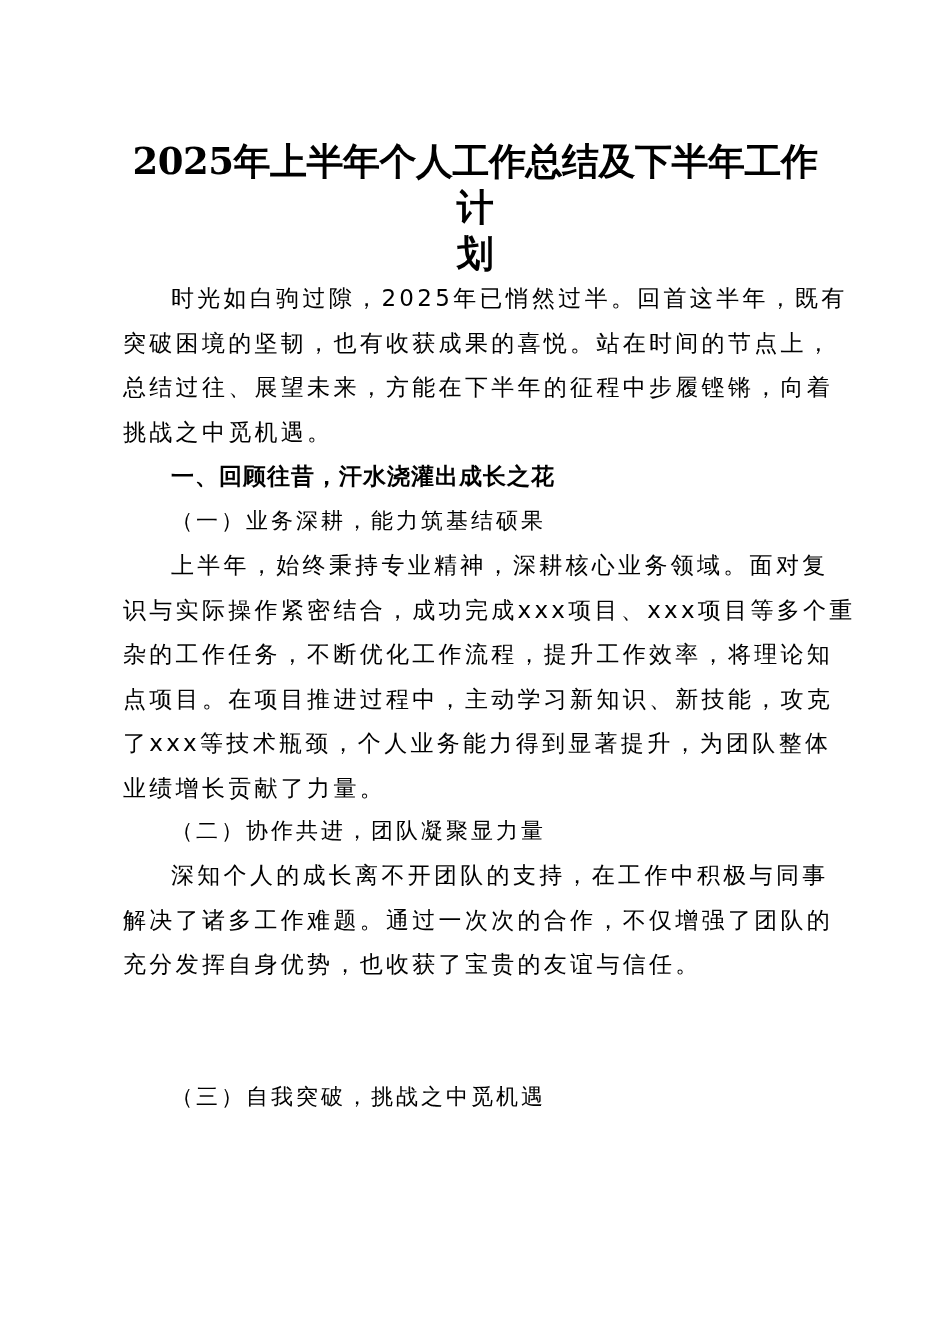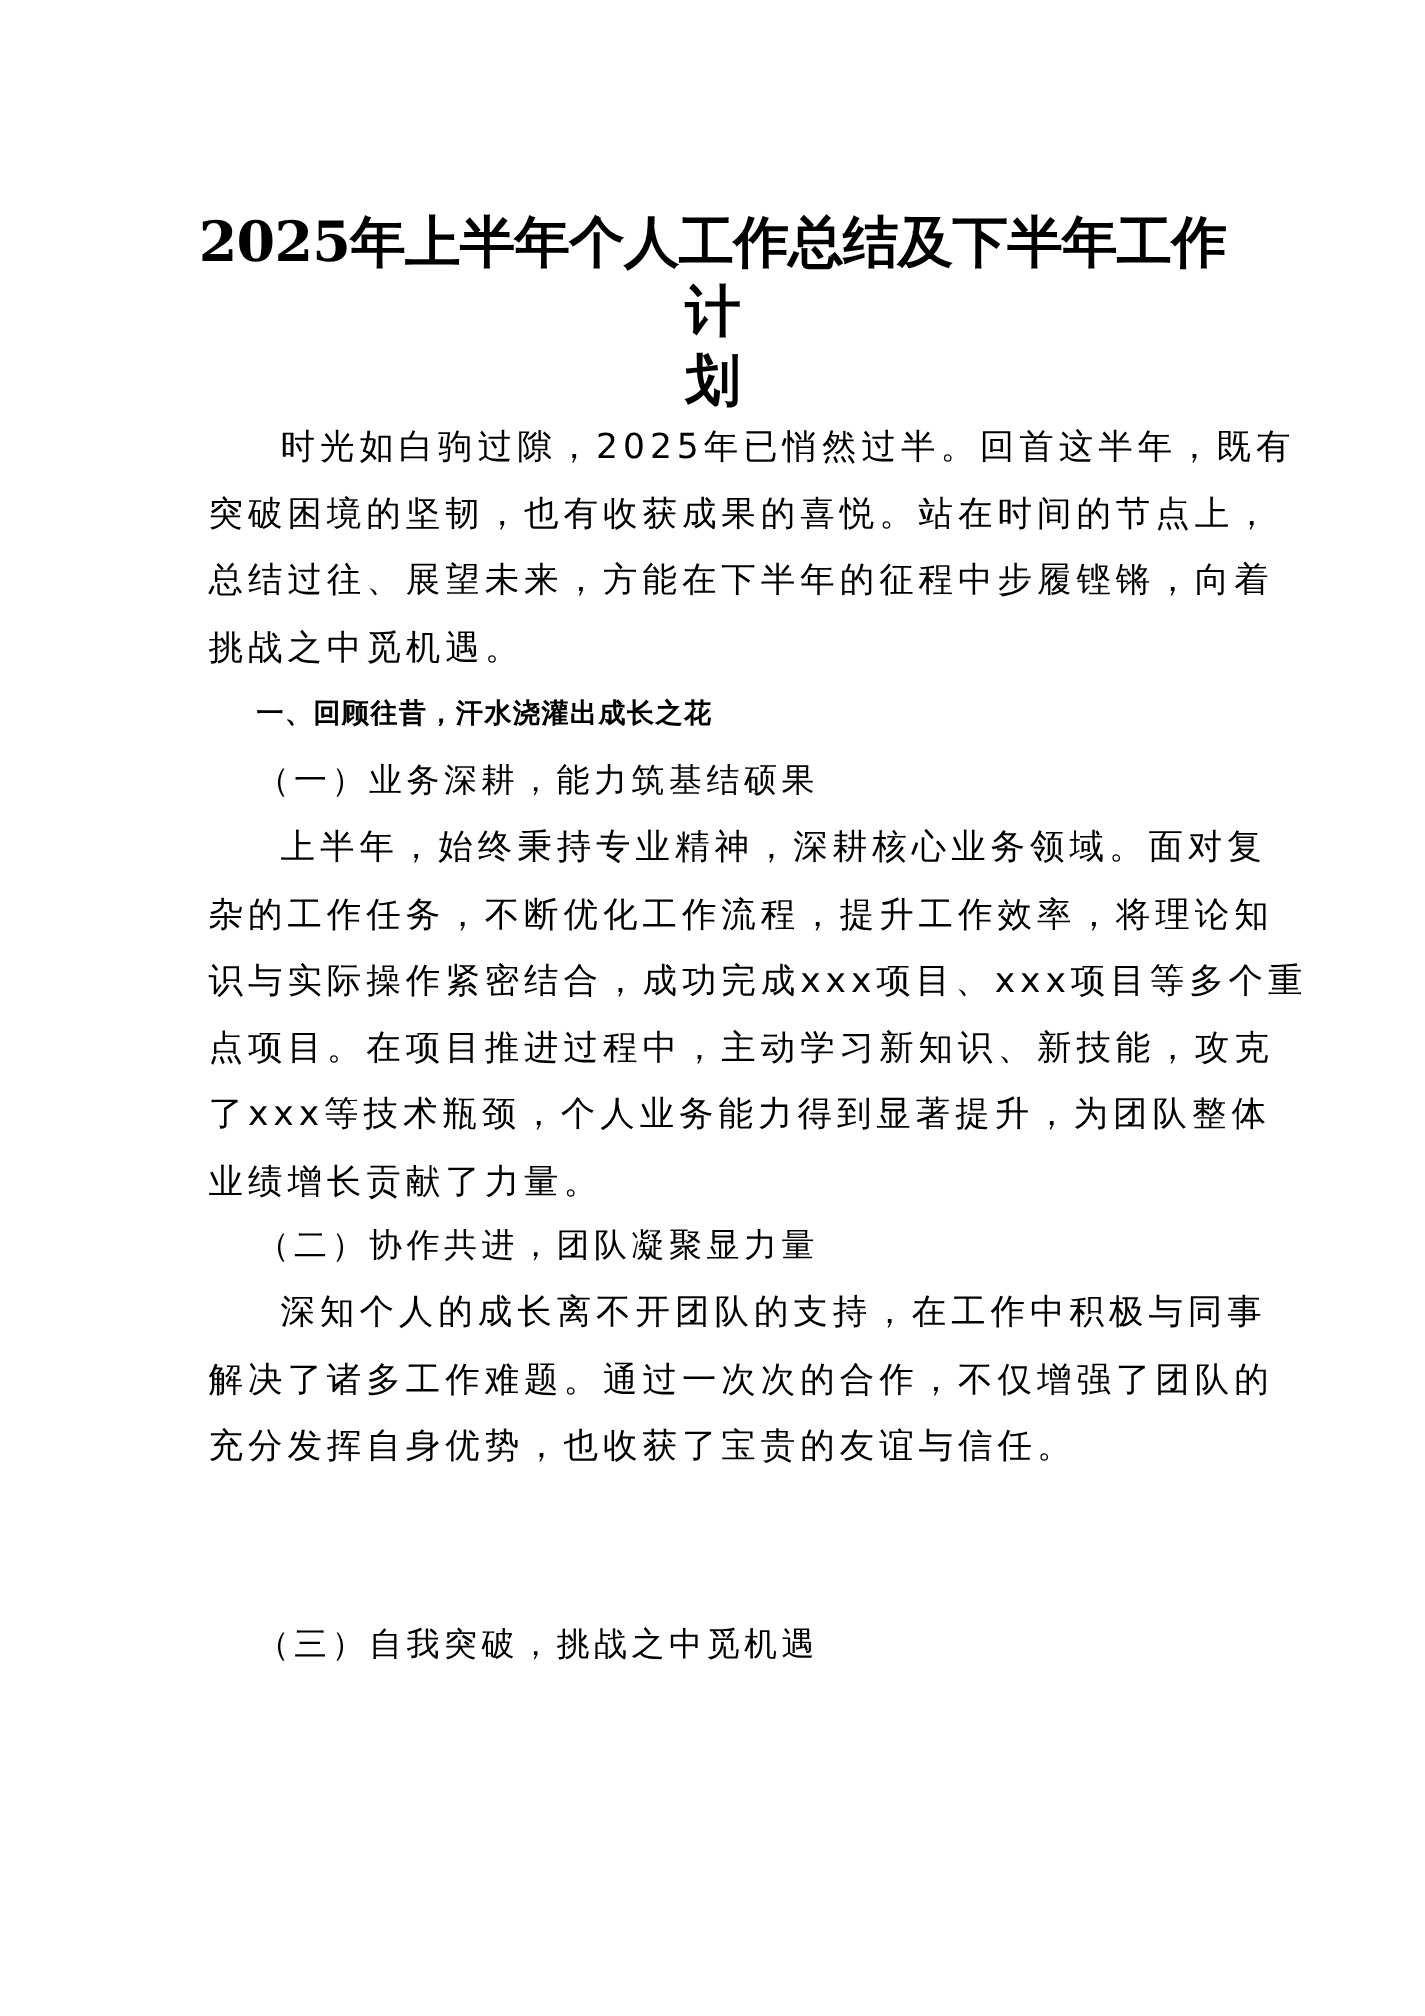--- a/index.html
+++ b/index.html
@@ -12,7 +12,7 @@
   }
   .body-text {
     font-family: "DejaVu Sans", "Liberation Sans", sans-serif;
-    font-size: 23px; letter-spacing: 3.3px; line-height: 44.5px; white-space: nowrap; margin-left: 16px;
+    font-size: 23px; letter-spacing: 3.3px; line-height: 44.5px; white-space: nowrap;
   }
   .para { position: absolute; left: 123px; width: 710px; }
   .line { display: block; height: 44.5px; }

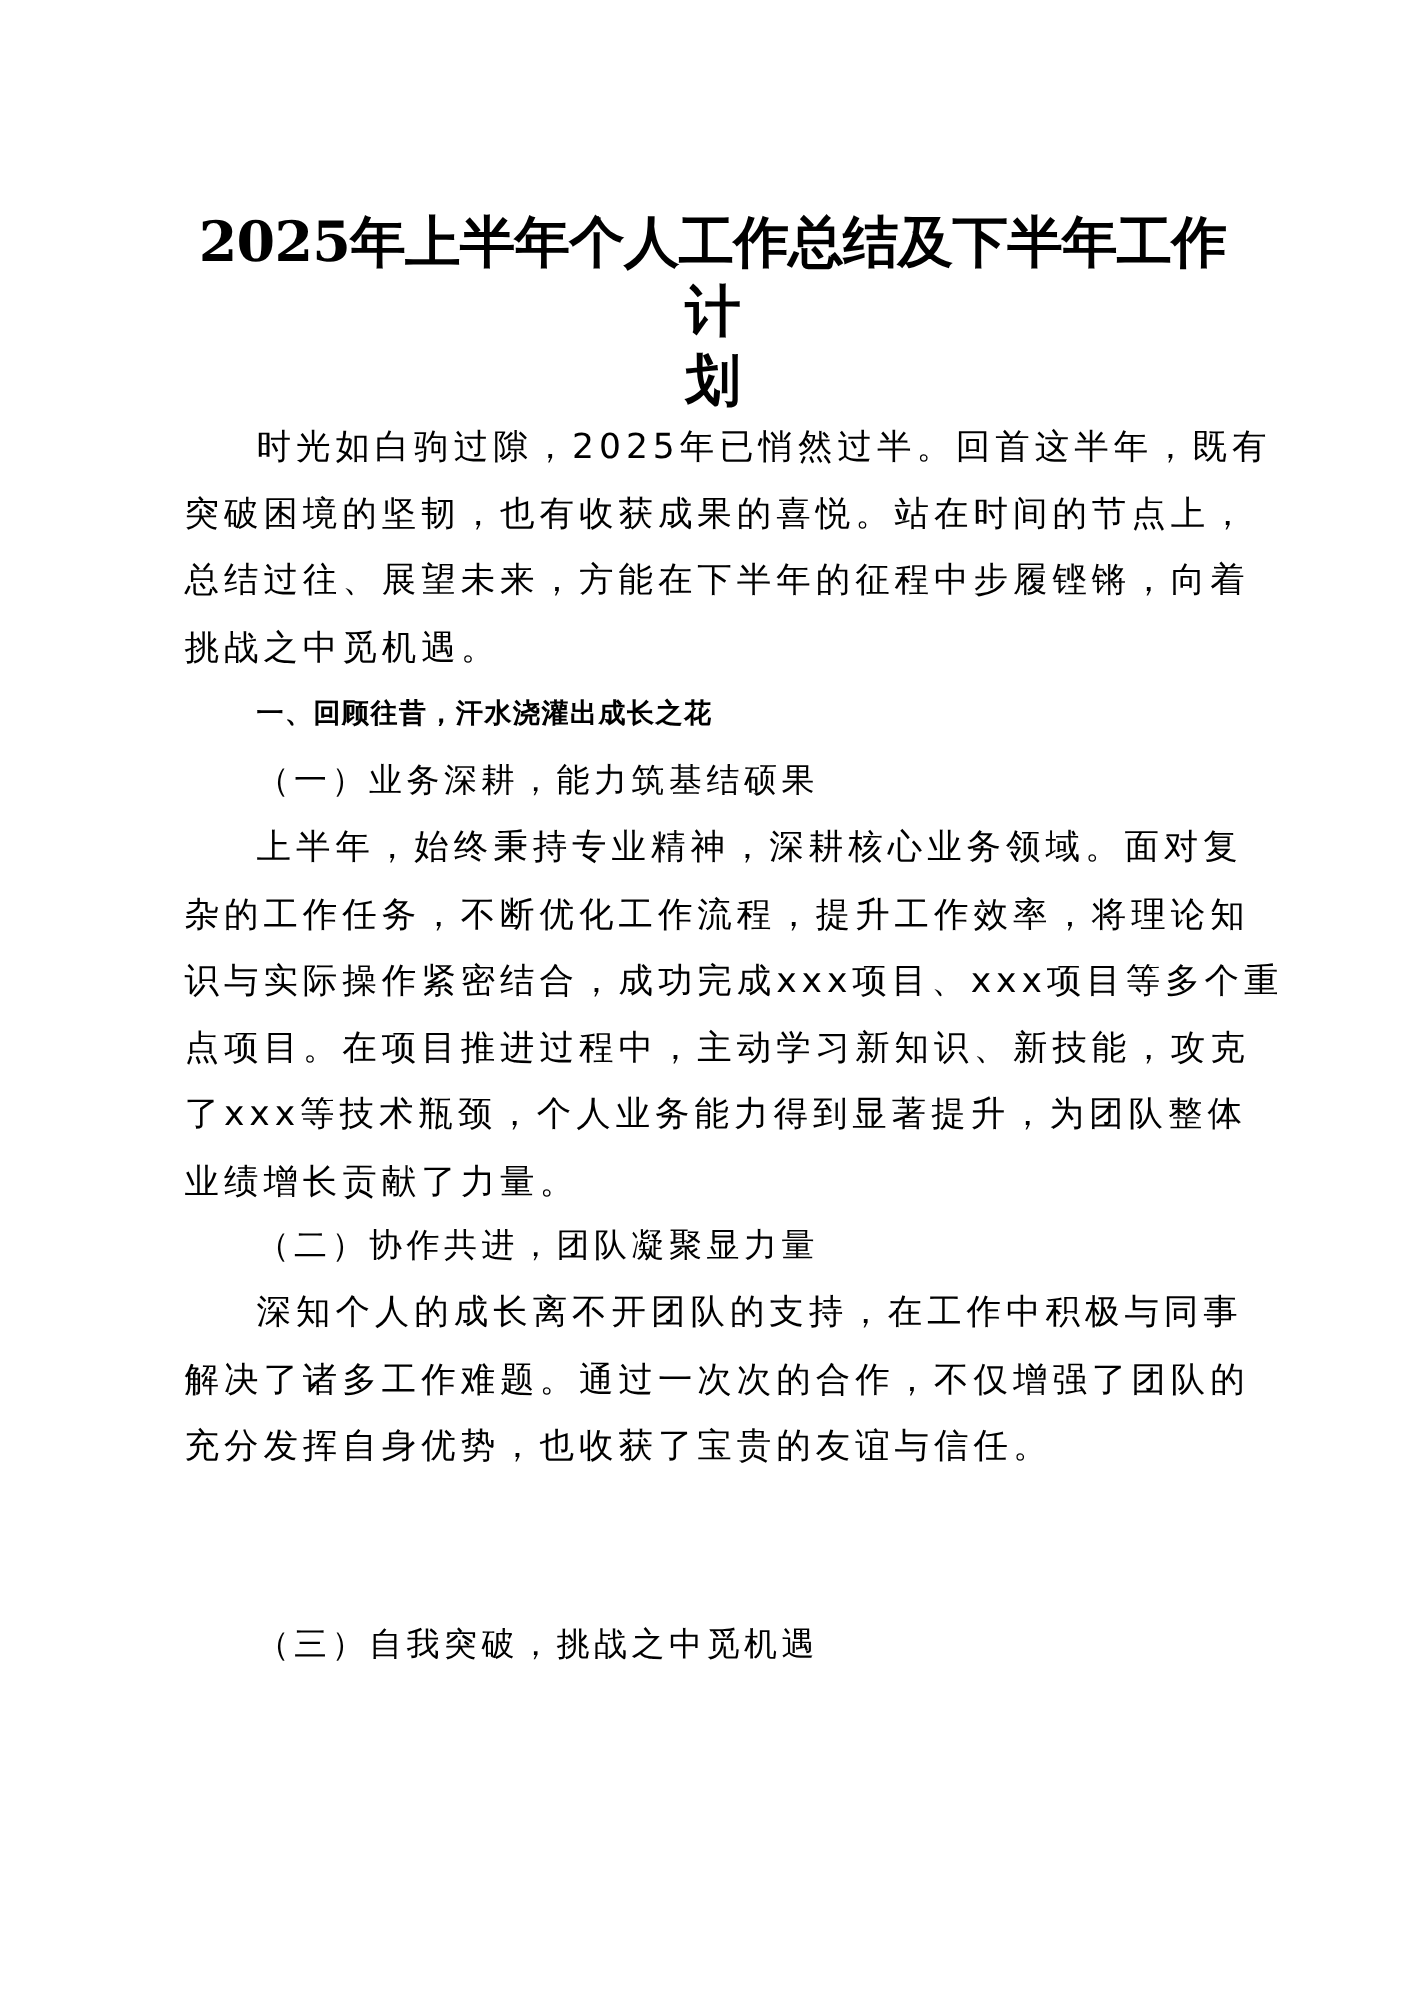--- a/index.html
+++ b/index.html
@@ -18,7 +18,7 @@
   .line { display: block; height: 44.5px; }
   .indent { padding-left: 48px; }
   .h1 { position: absolute; left: 171px; font-family: "DejaVu Sans", "Liberation Sans", sans-serif;
-        font-weight: bold; font-size: 18px; letter-spacing: 1px; line-height: 30px; }
+        font-weight: bold; font-size: 23px; letter-spacing: 1px; line-height: 30px; }
   .h2 { position: absolute; left: 171px; font-family: "DejaVu Sans", "Liberation Sans", sans-serif;
         font-size: 22px; letter-spacing: 3px; line-height: 30px; }
 </style>

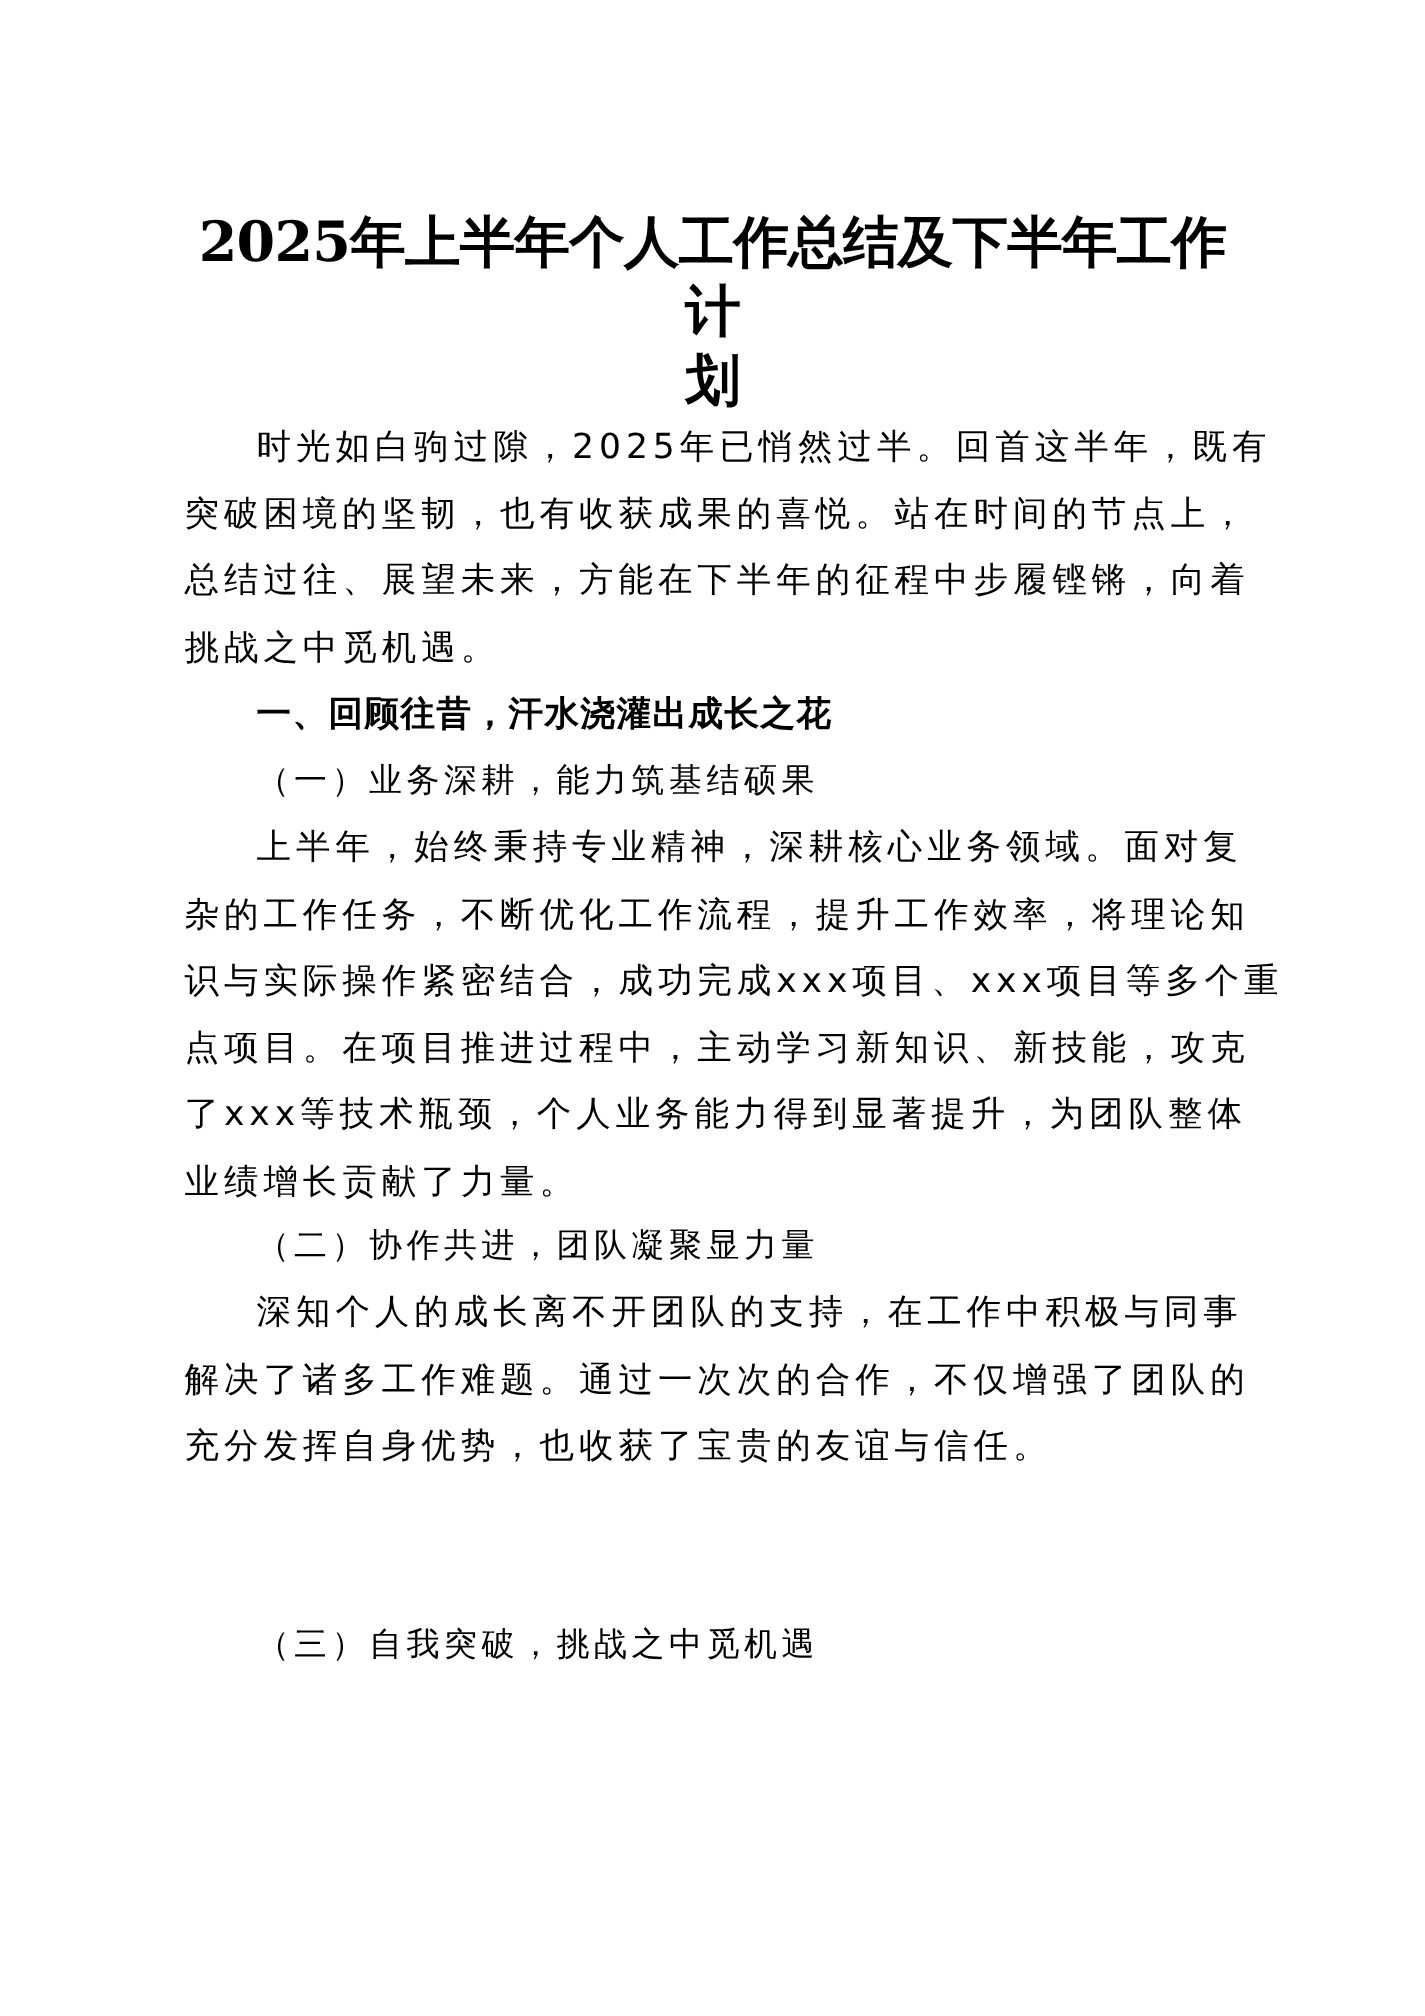--- a/index.html
+++ b/index.html
@@ -45,8 +45,8 @@
 
   <div class="para body-text" style="top:543px;">
     <span class="line indent">上半年，始终秉持专业精神，深耕核心业务领域。面对复</span>
+    <span class="line">识与实际操作紧密结合，成功完成xxx项目、xxx项目等多个重</span>
     <span class="line">杂的工作任务，不断优化工作流程，提升工作效率，将理论知</span>
-    <span class="line">识与实际操作紧密结合，成功完成xxx项目、xxx项目等多个重</span>
     <span class="line">点项目。在项目推进过程中，主动学习新知识、新技能，攻克</span>
     <span class="line">了xxx等技术瓶颈，个人业务能力得到显著提升，为团队整体</span>
     <span class="line">业绩增长贡献了力量。</span>

